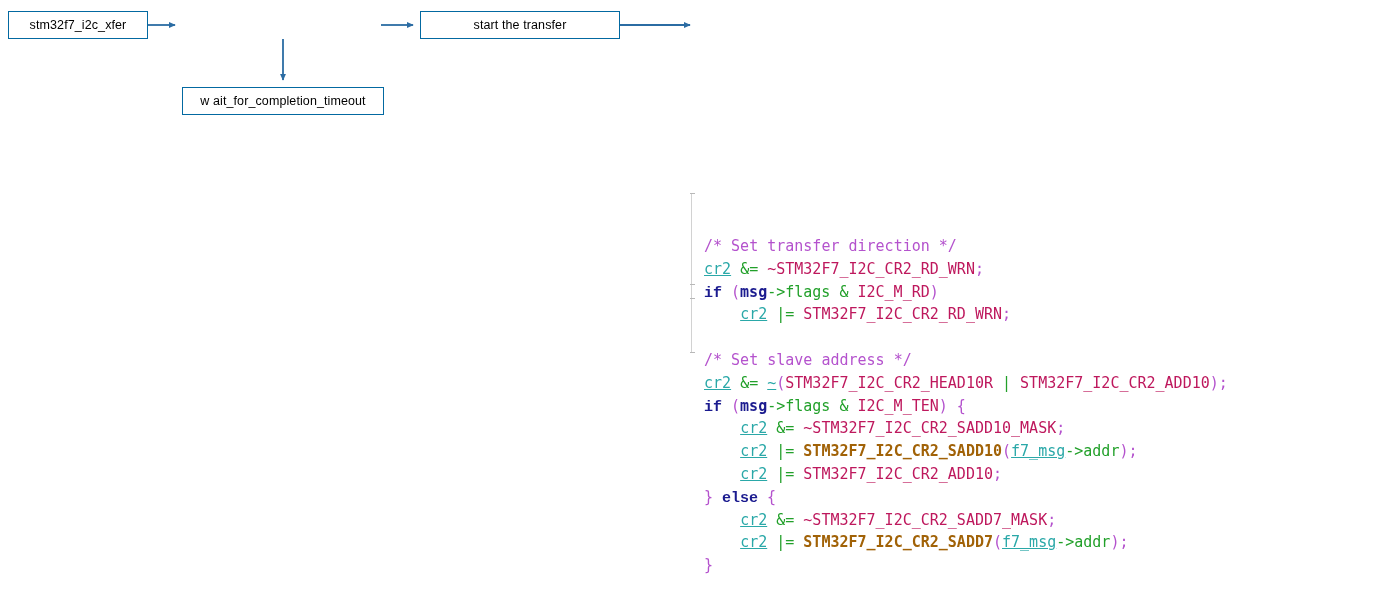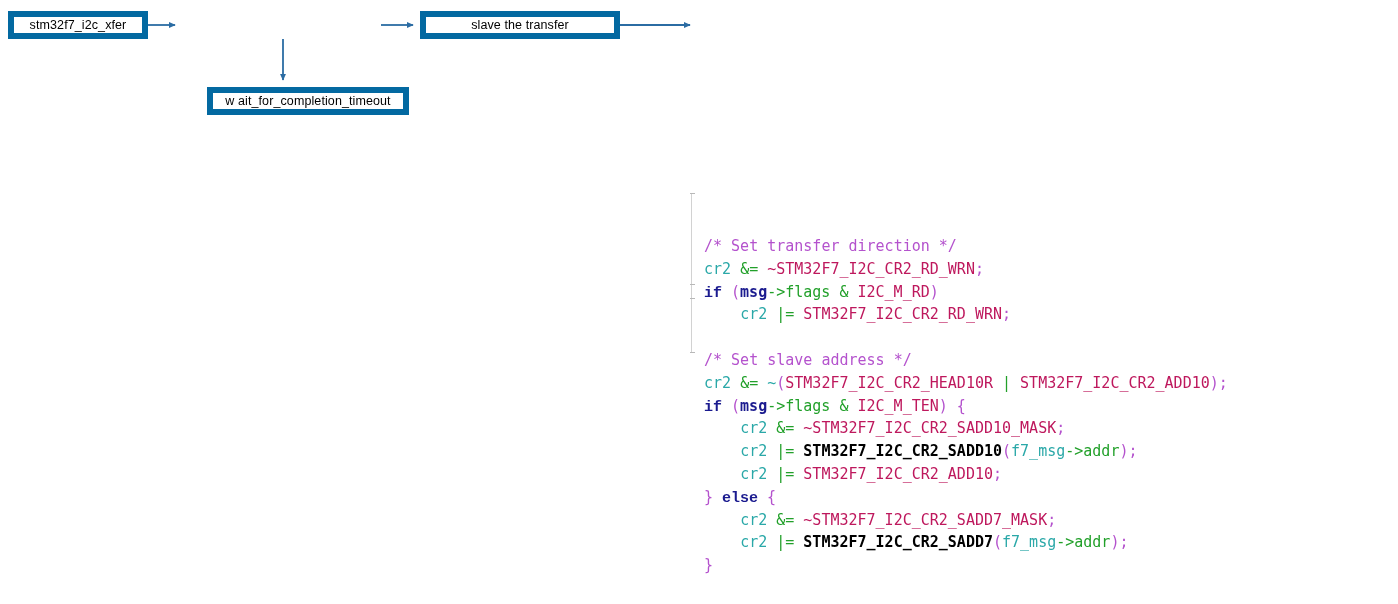--- a/index.html
+++ b/index.html
@@ -27,7 +27,7 @@
   .flow-box {
     position: absolute;
     box-sizing: border-box;
-    border: 6px solid #0369a1;
+    border: 1px solid #0369a1;
     background: #ffffff;
     color: #000000;
     font-family: "Liberation Sans", sans-serif;

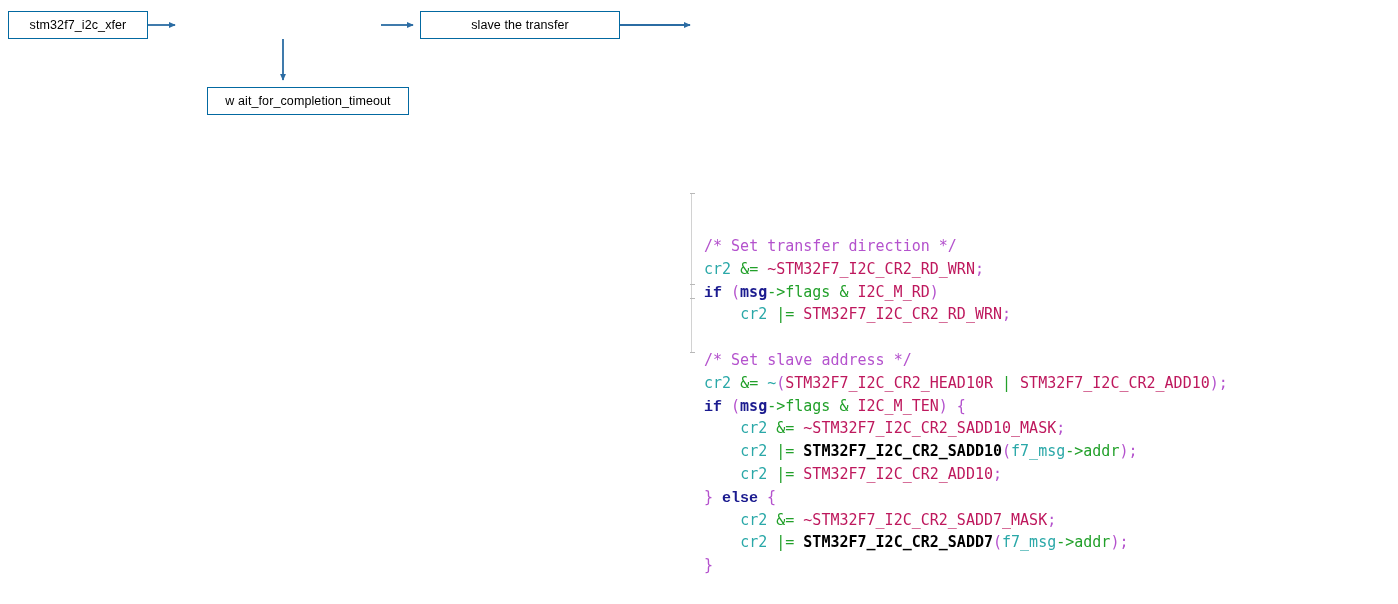--- a/index.html
+++ b/index.html
@@ -109,7 +109,7 @@
 
 
   <div class="flow-box" id="box-start">
-    <span>slave the transfer</span>
+    <span>start the transfer</span>
   </div>
 
   <div class="flow-box" id="box-wait">

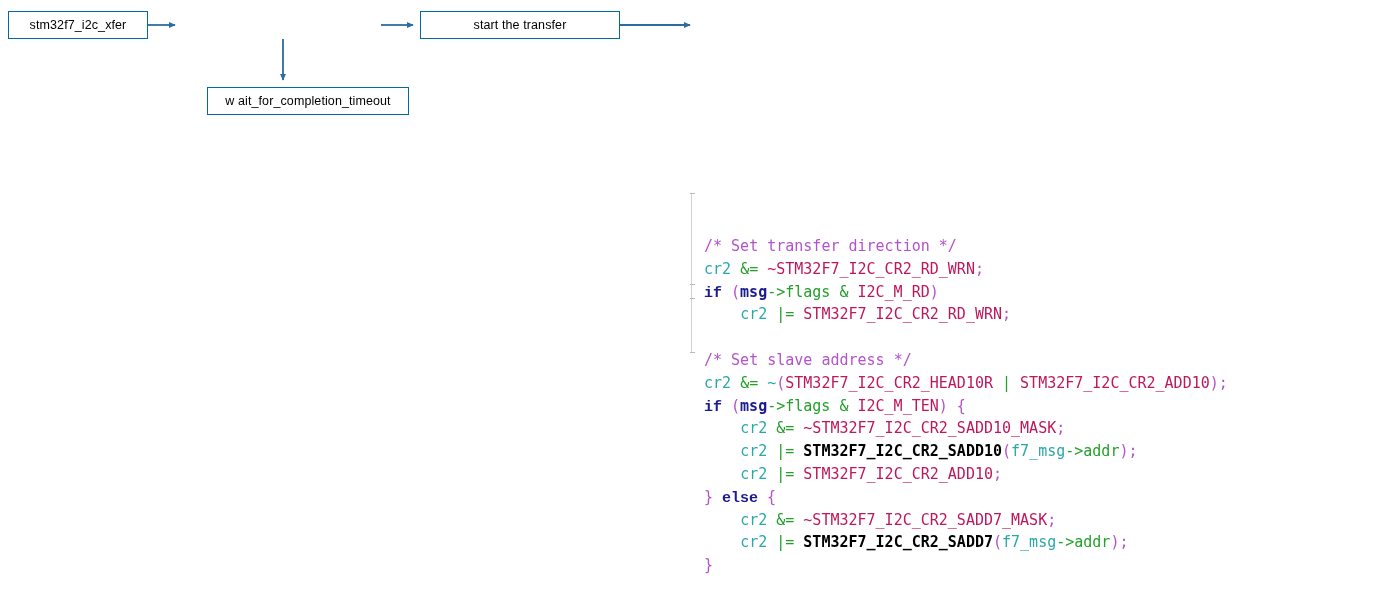--- a/index.html
+++ b/index.html
@@ -42,7 +42,7 @@
   #box-xfer      { left: 8px;   top: 11px; width: 140px; height: 28px; }
   #box-xfer-msg  { left: 182px; top: 11px; width: 199px; height: 28px; }
   #box-start     { left: 420px; top: 11px; width: 200px; height: 28px; }
-  #box-wait      { left: 182px; top: 87px; width: 202px; height: 28px; margin-left: 25px; }
+  #box-wait      { left: 182px; top: 87px; width: 202px; height: 28px; }
 
   #flow-arrows {
     position: absolute;

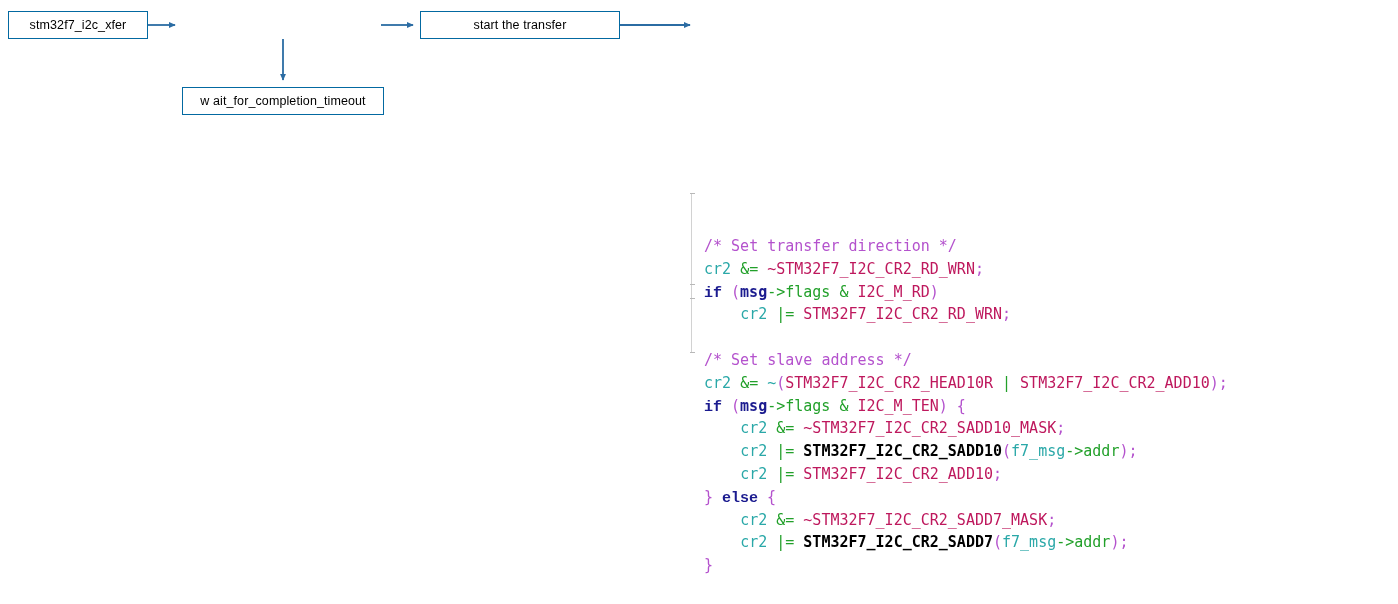--- a/index.html
+++ b/index.html
@@ -88,7 +88,7 @@
 
   
   .t-comment  { color: #b452cd; }
-  .t-var      { color: #2aa8a8; }   
+  .t-var      { color: #2aa8a8; text-decoration: underline; }   
   .t-op       { color: #22a02a; }   
   .t-macro    { color: #be185d; }   
   .t-kw       { color: #1b1b8f; font-weight: bold; font-family: Liberation Mono, monospace; }  

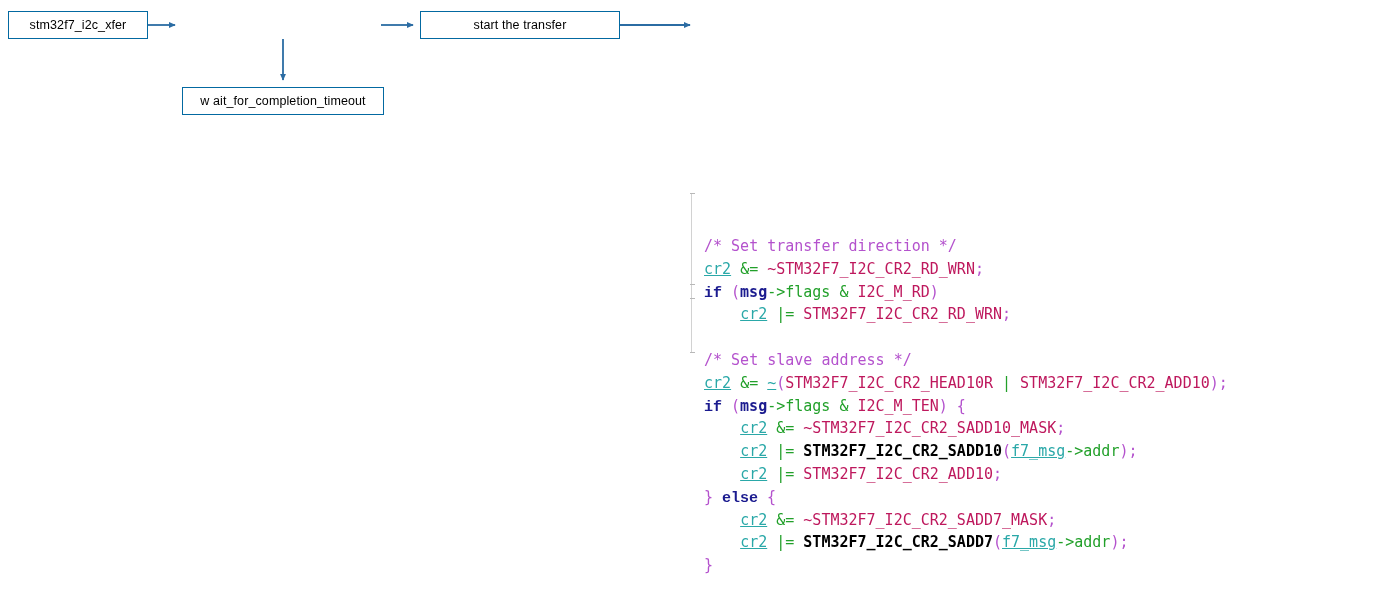--- a/index.html
+++ b/index.html
@@ -94,7 +94,7 @@
   .t-kw       { color: #1b1b8f; font-weight: bold; font-family: Liberation Mono, monospace; }  
   .t-ident    { color: #1b1b8f; font-weight: bold; }  
   .t-member   { color: #22a02a; text-align: right; }   
-  .t-func     { color: #000000; font-weight: bold; }  
+  .t-func     { color: #a16207; font-weight: bold; }  
   .t-punct    { color: #b452cd; }
   .t-dots     { color: #ff2a2a; letter-spacing: 2.5px; }
 </style>

